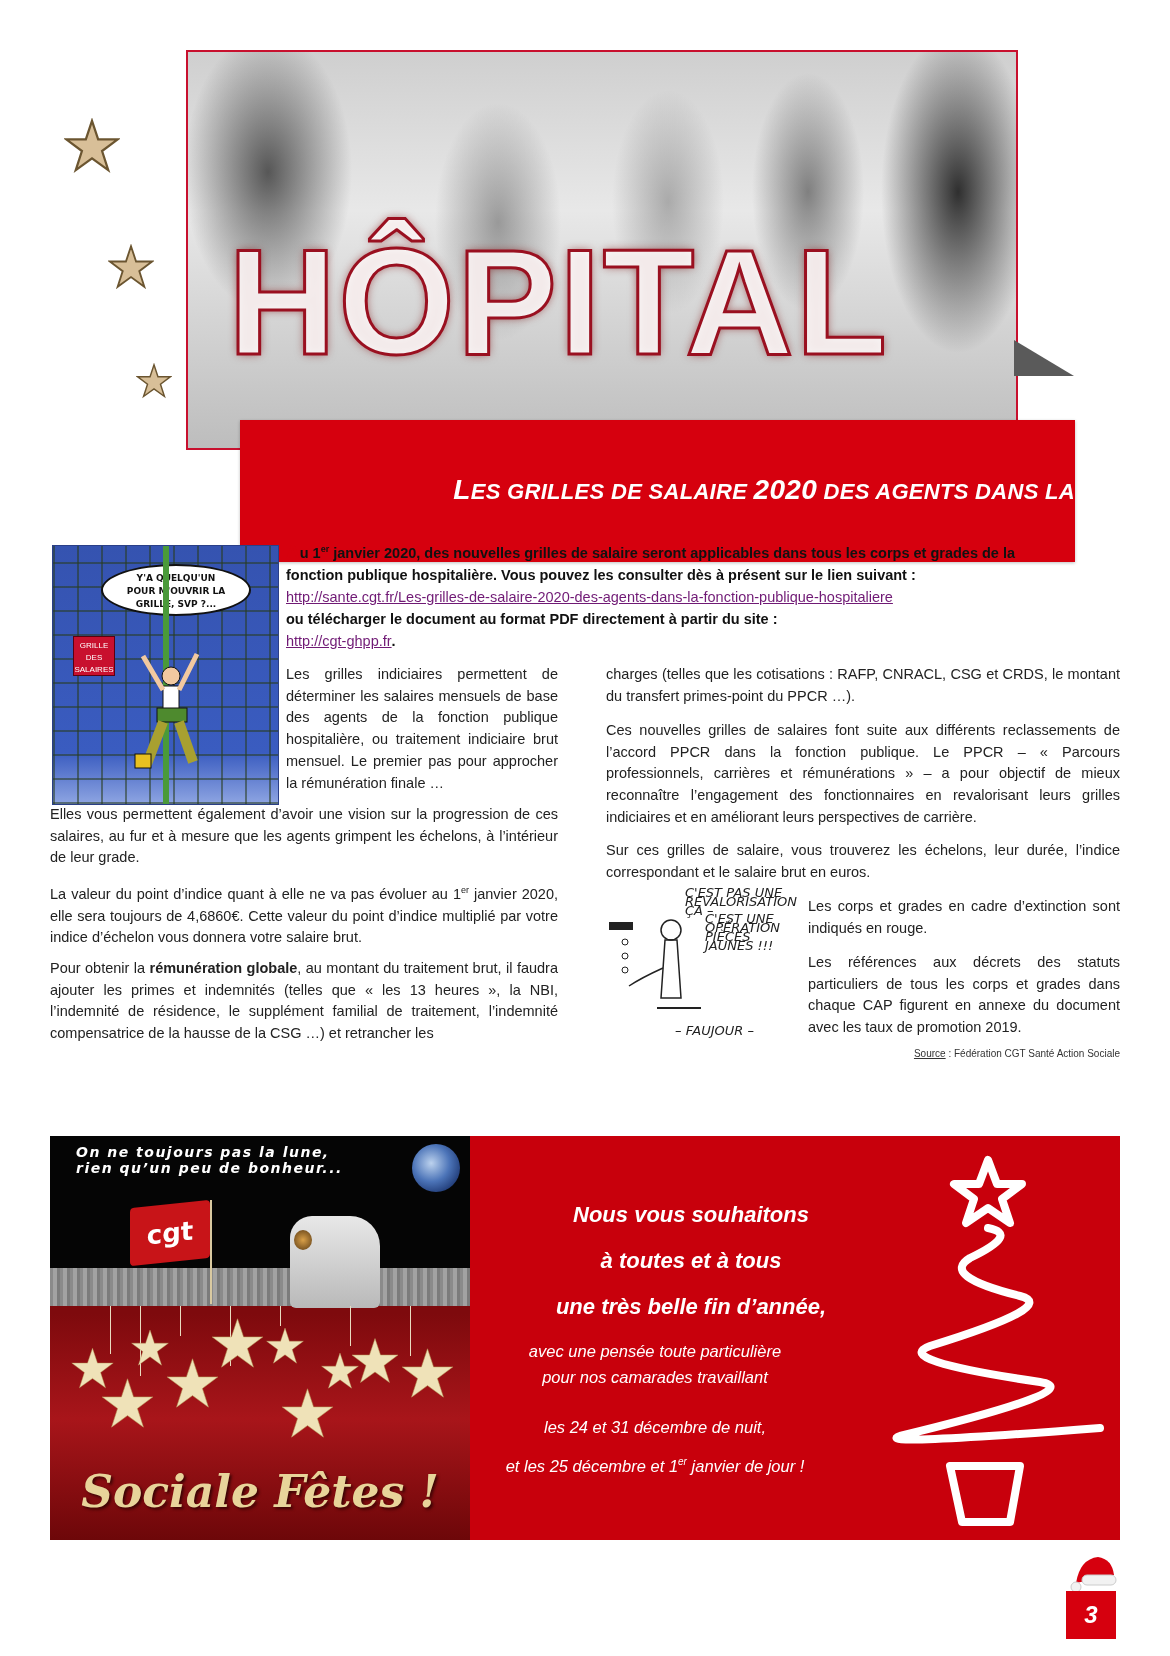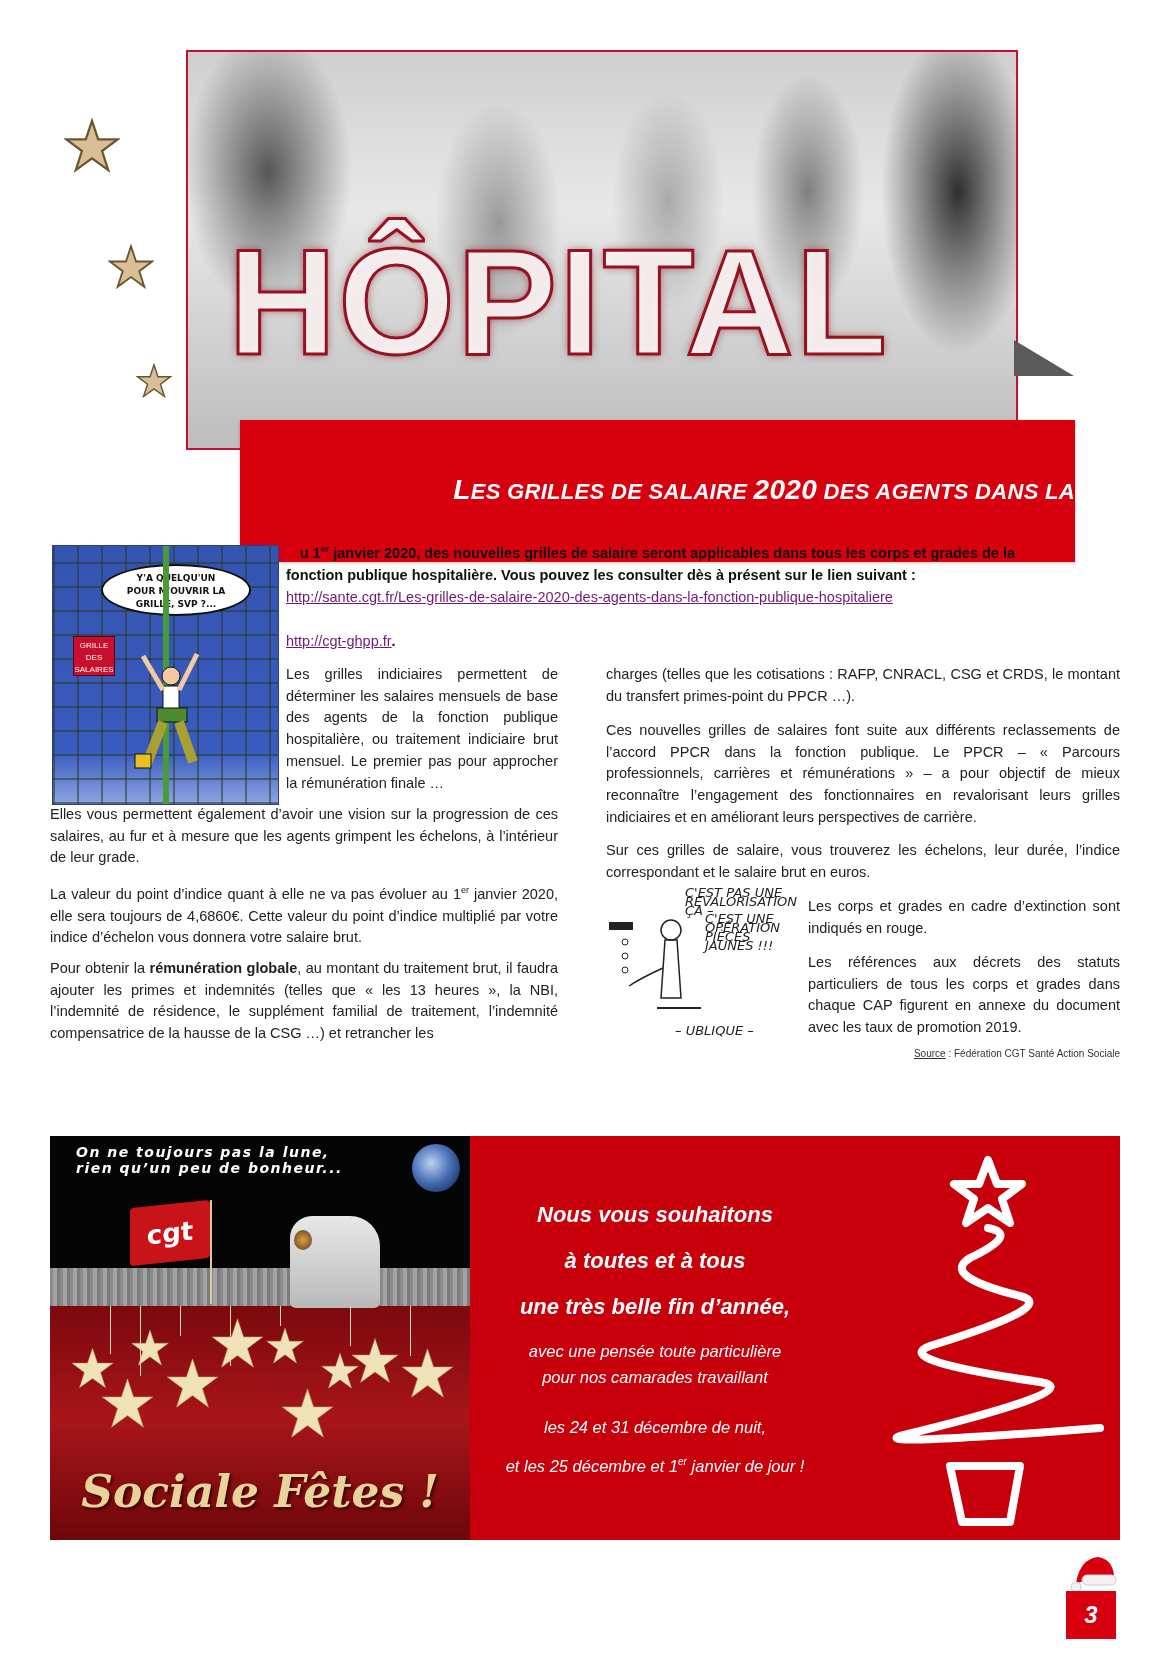--- a/index.html
+++ b/index.html
@@ -183,7 +183,7 @@
 <div class="abs intro">
   <span class="dropcap">A</span><span>u 1</span><sup style="font-size:9px">er</sup><span> janvier 2020, des nouvelles grilles de salaire seront applicables dans tous les corps et grades de la fonction publique hospitalière. Vous pouvez les consulter dès à présent sur le lien suivant :</span><br>
   <a class="link">http://sante.cgt.fr/Les-grilles-de-salaire-2020-des-agents-dans-la-fonction-publique-hospitaliere</a><br>
-  <br>
+  <span>ou télécharger le document au format PDF directement à partir du site :</span><br>
   <a class="link">http://cgt-ghpp.fr</a><span>.</span>
 </div>
 

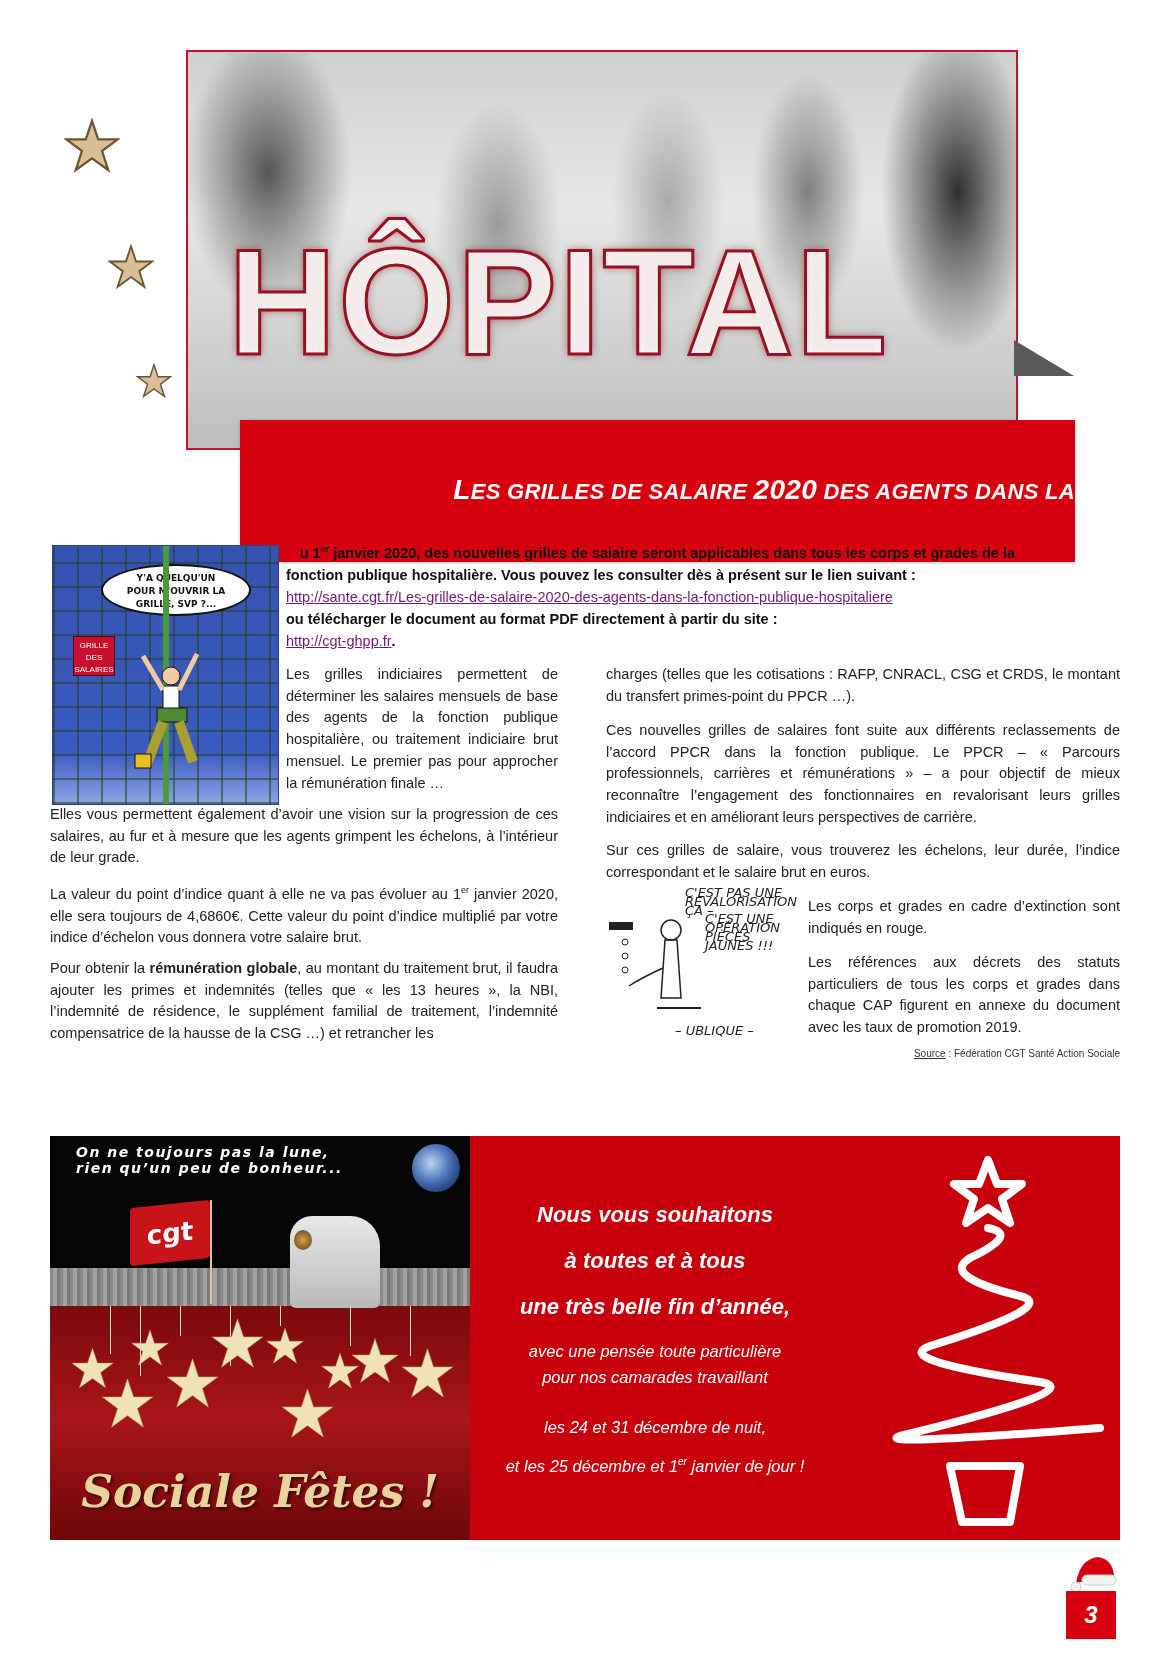--- a/index.html
+++ b/index.html
@@ -211,7 +211,7 @@
     <path d="M58 60 Q36 70 24 78" fill="none" stroke="#222" stroke-width="1.5"></path>
     <path d="M52 100 L96 100" stroke="#222" stroke-width="2"></path>
   </svg>
-  <div class="c2-text" style="left:70px;top:138px">– UBLIQUE –</div>
+  <div class="c2-text" style="left:70px;top:138px">– FAUJOUR –</div>
 </div>
 
 <div class="abs source"><u>Source</u><span> : Fédération CGT Santé Action Sociale</span></div>

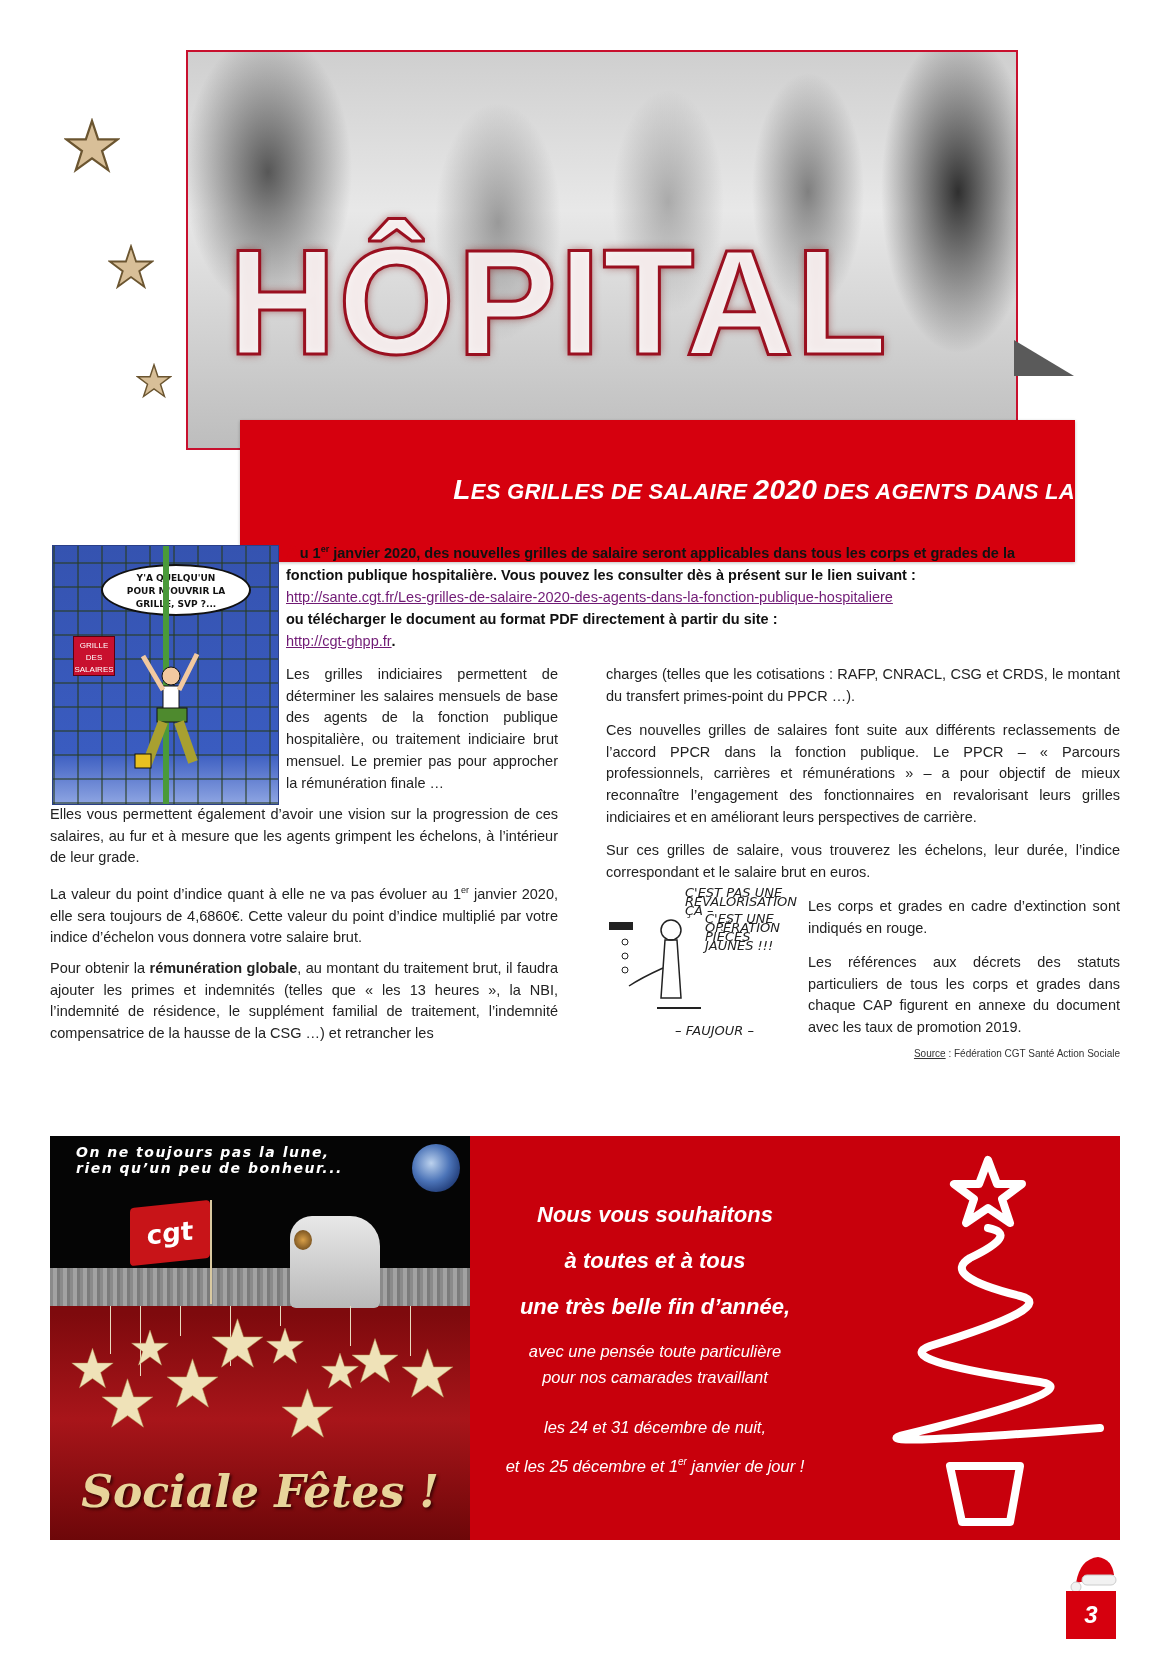--- a/index.html
+++ b/index.html
@@ -127,7 +127,7 @@
     background: #c8000c; color: #fff; overflow: hidden;
   }
   .wish { position: absolute; left: 0; width: 370px; text-align: center; font-style: italic; }
-  .wish-big { font-size: 22px; font-weight: bold; }
+  .wish-big { font-size: 22px; font-weight: bold; margin-left: 36px; }
   .wish-small { font-size: 16.5px; }
 
   .page-num {

